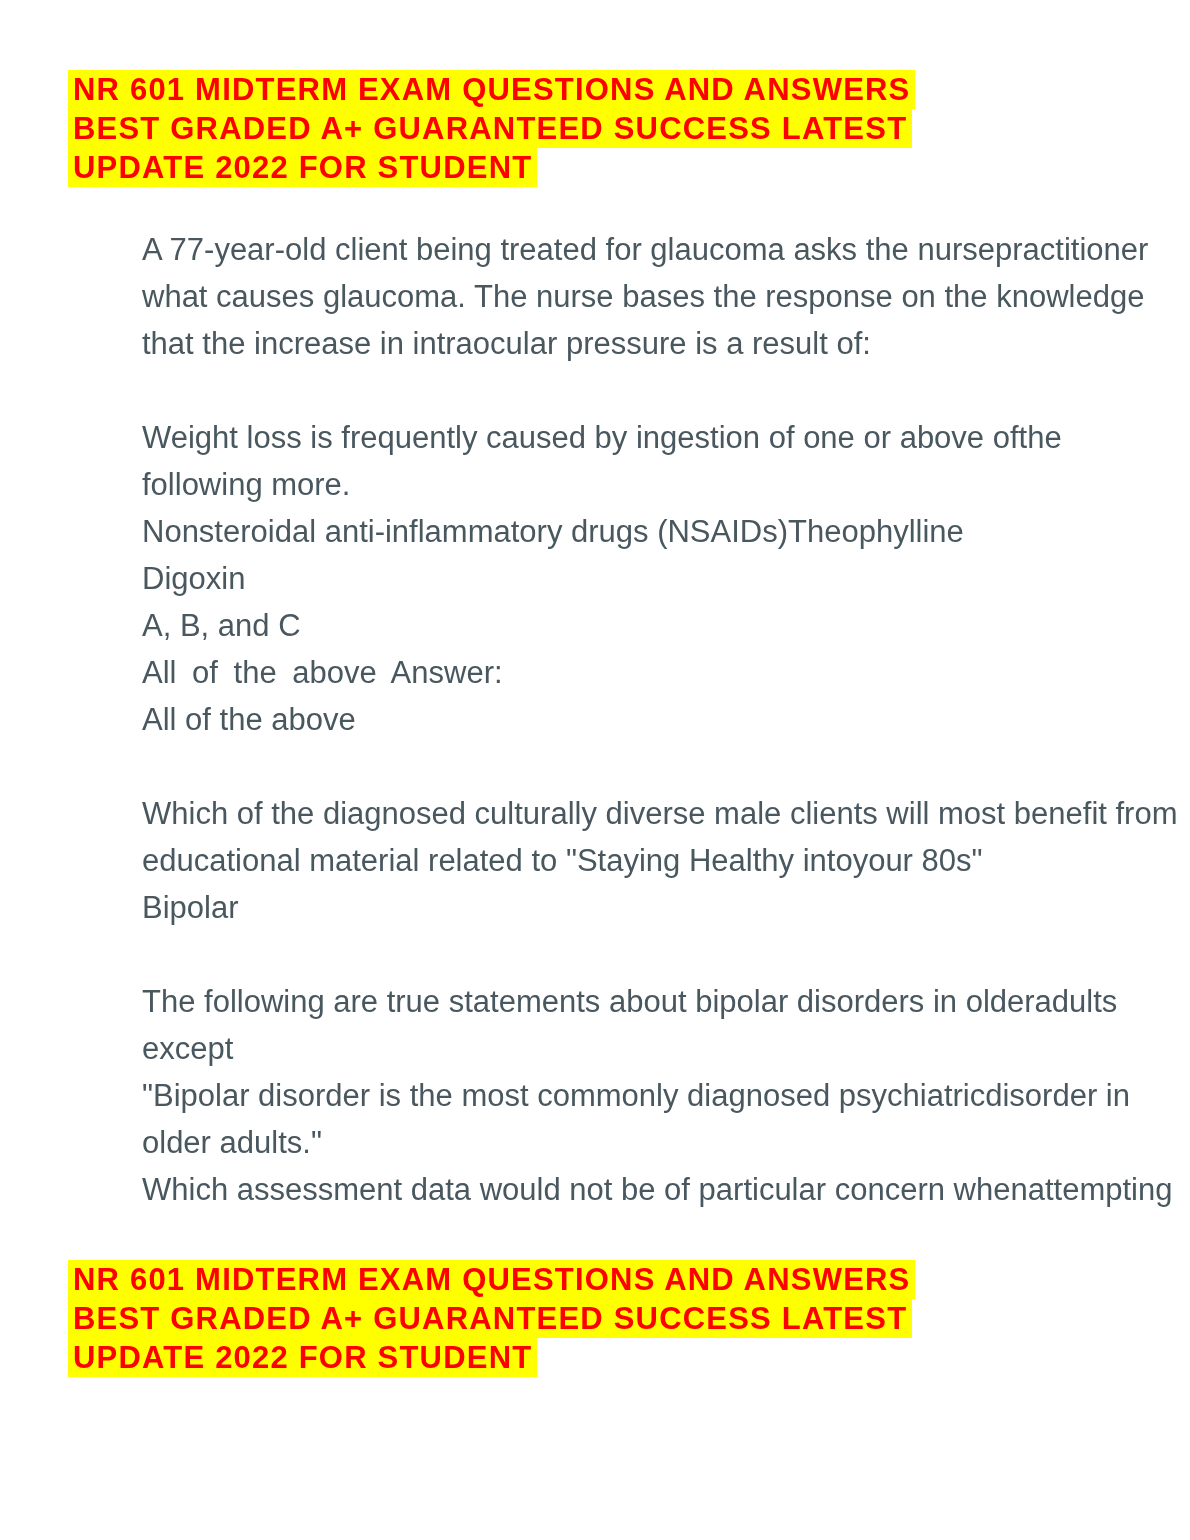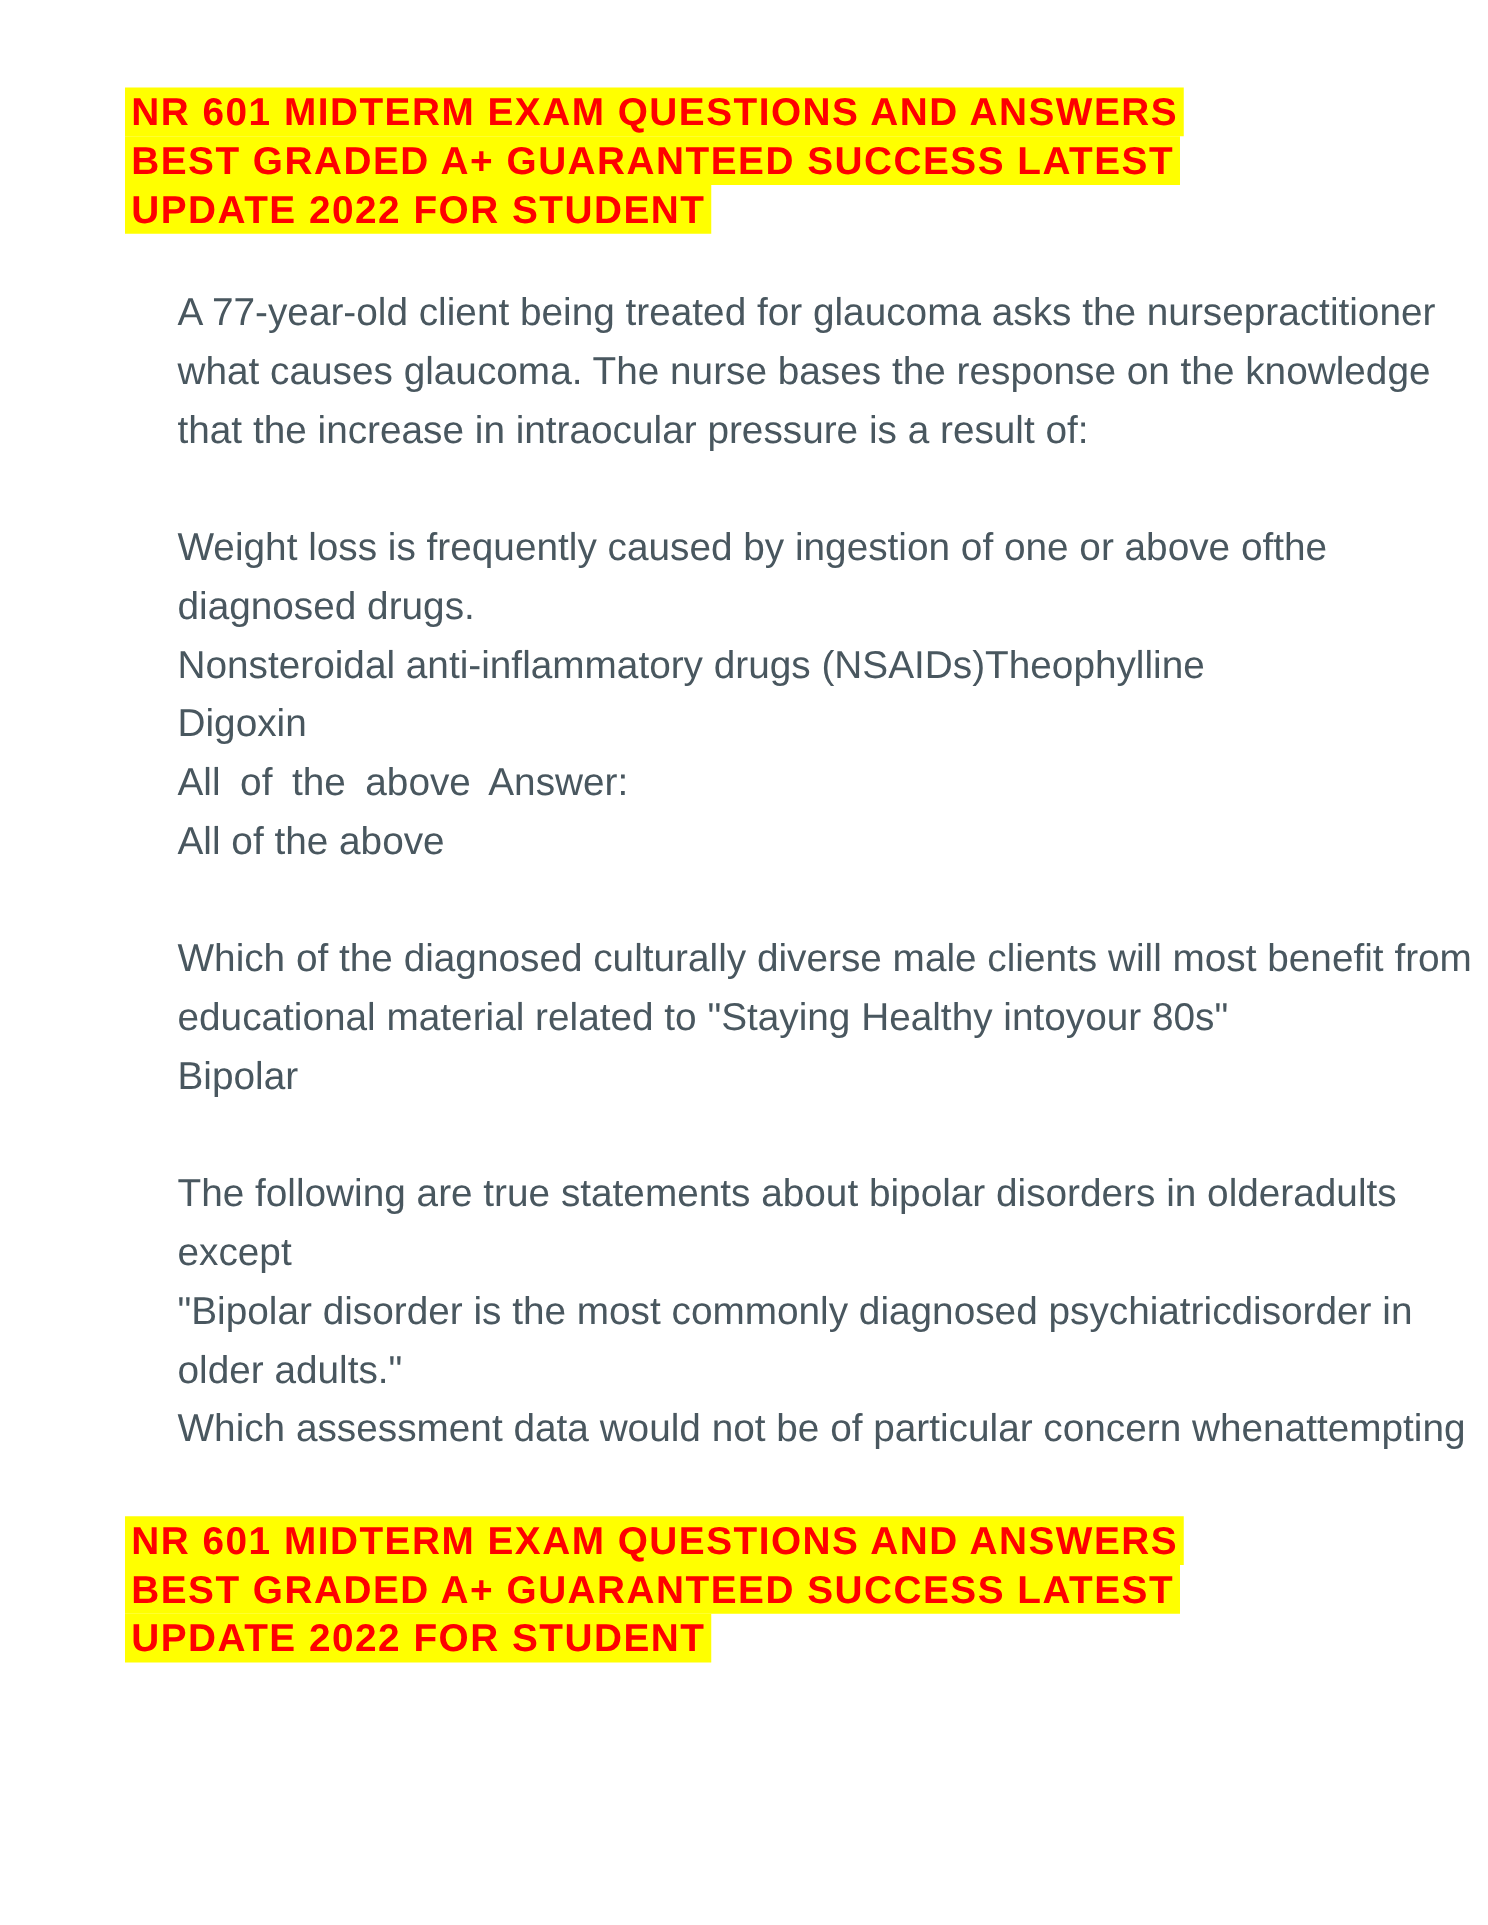--- a/index.html
+++ b/index.html
@@ -23,7 +23,7 @@
     padding-top: 70px;
   }
   .banner {
-    margin-left: 100px;
+    margin-left: 68px;
   }
   .banner-line {
     display: table;            

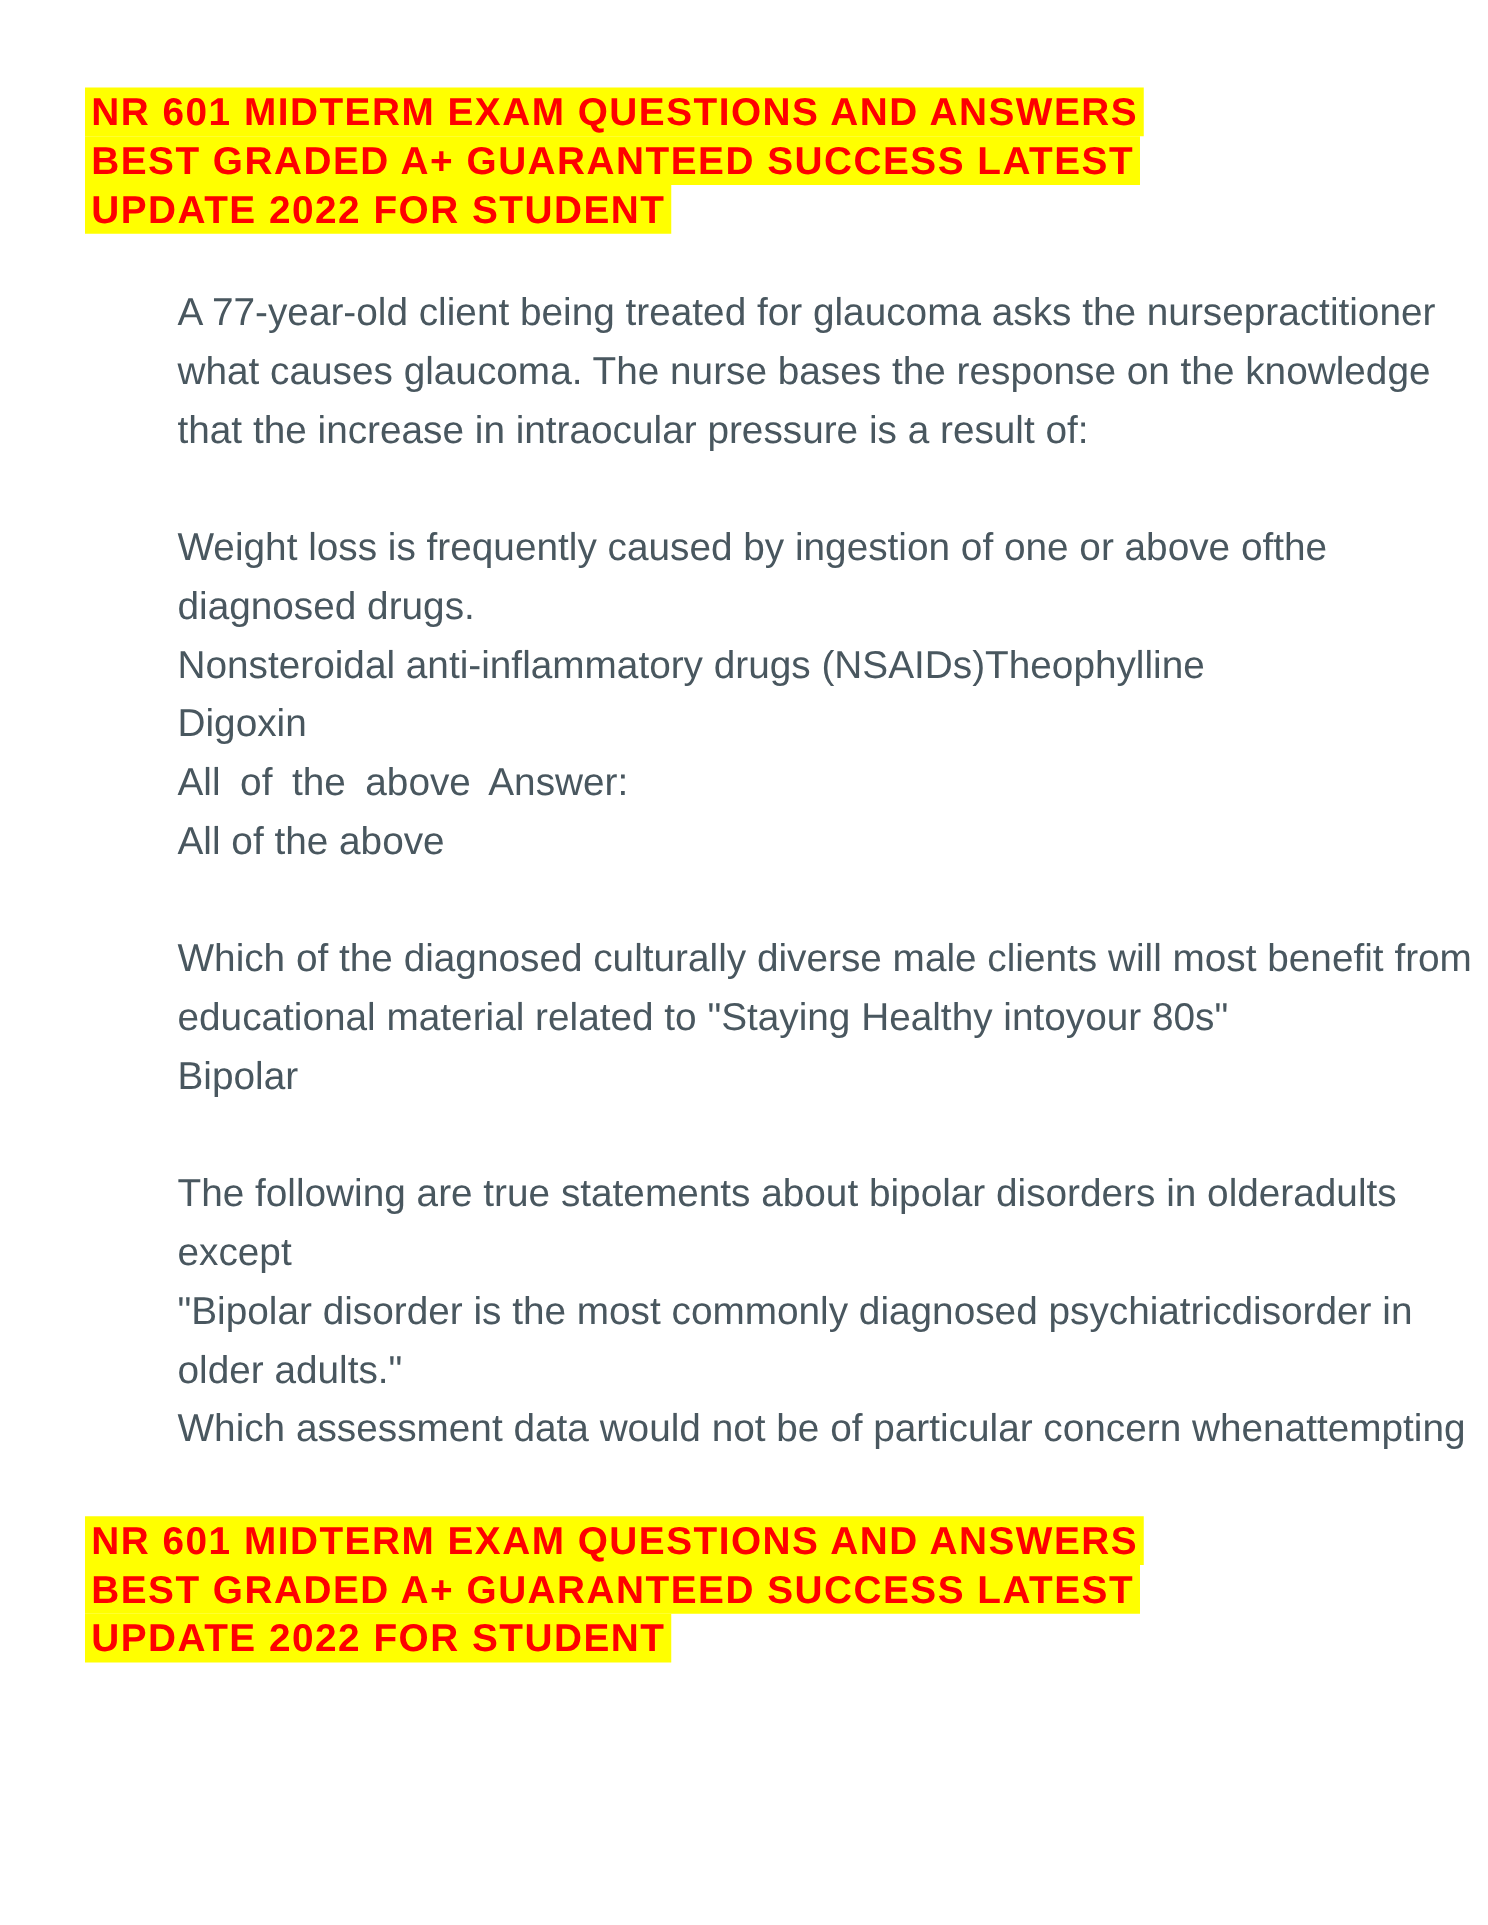--- a/index.html
+++ b/index.html
@@ -77,7 +77,7 @@
 
     <div class="para">
       <div class="line">Weight loss is frequently caused by ingestion of one or above ofthe</div>
-      <div class="line">diagnosed drugs.</div>
+      <div class="line">following more.</div>
       <div class="line">Nonsteroidal anti-inflammatory drugs (NSAIDs)Theophylline</div>
       <div class="line">Digoxin</div>
       <div class="line spread">All of the above Answer:</div>

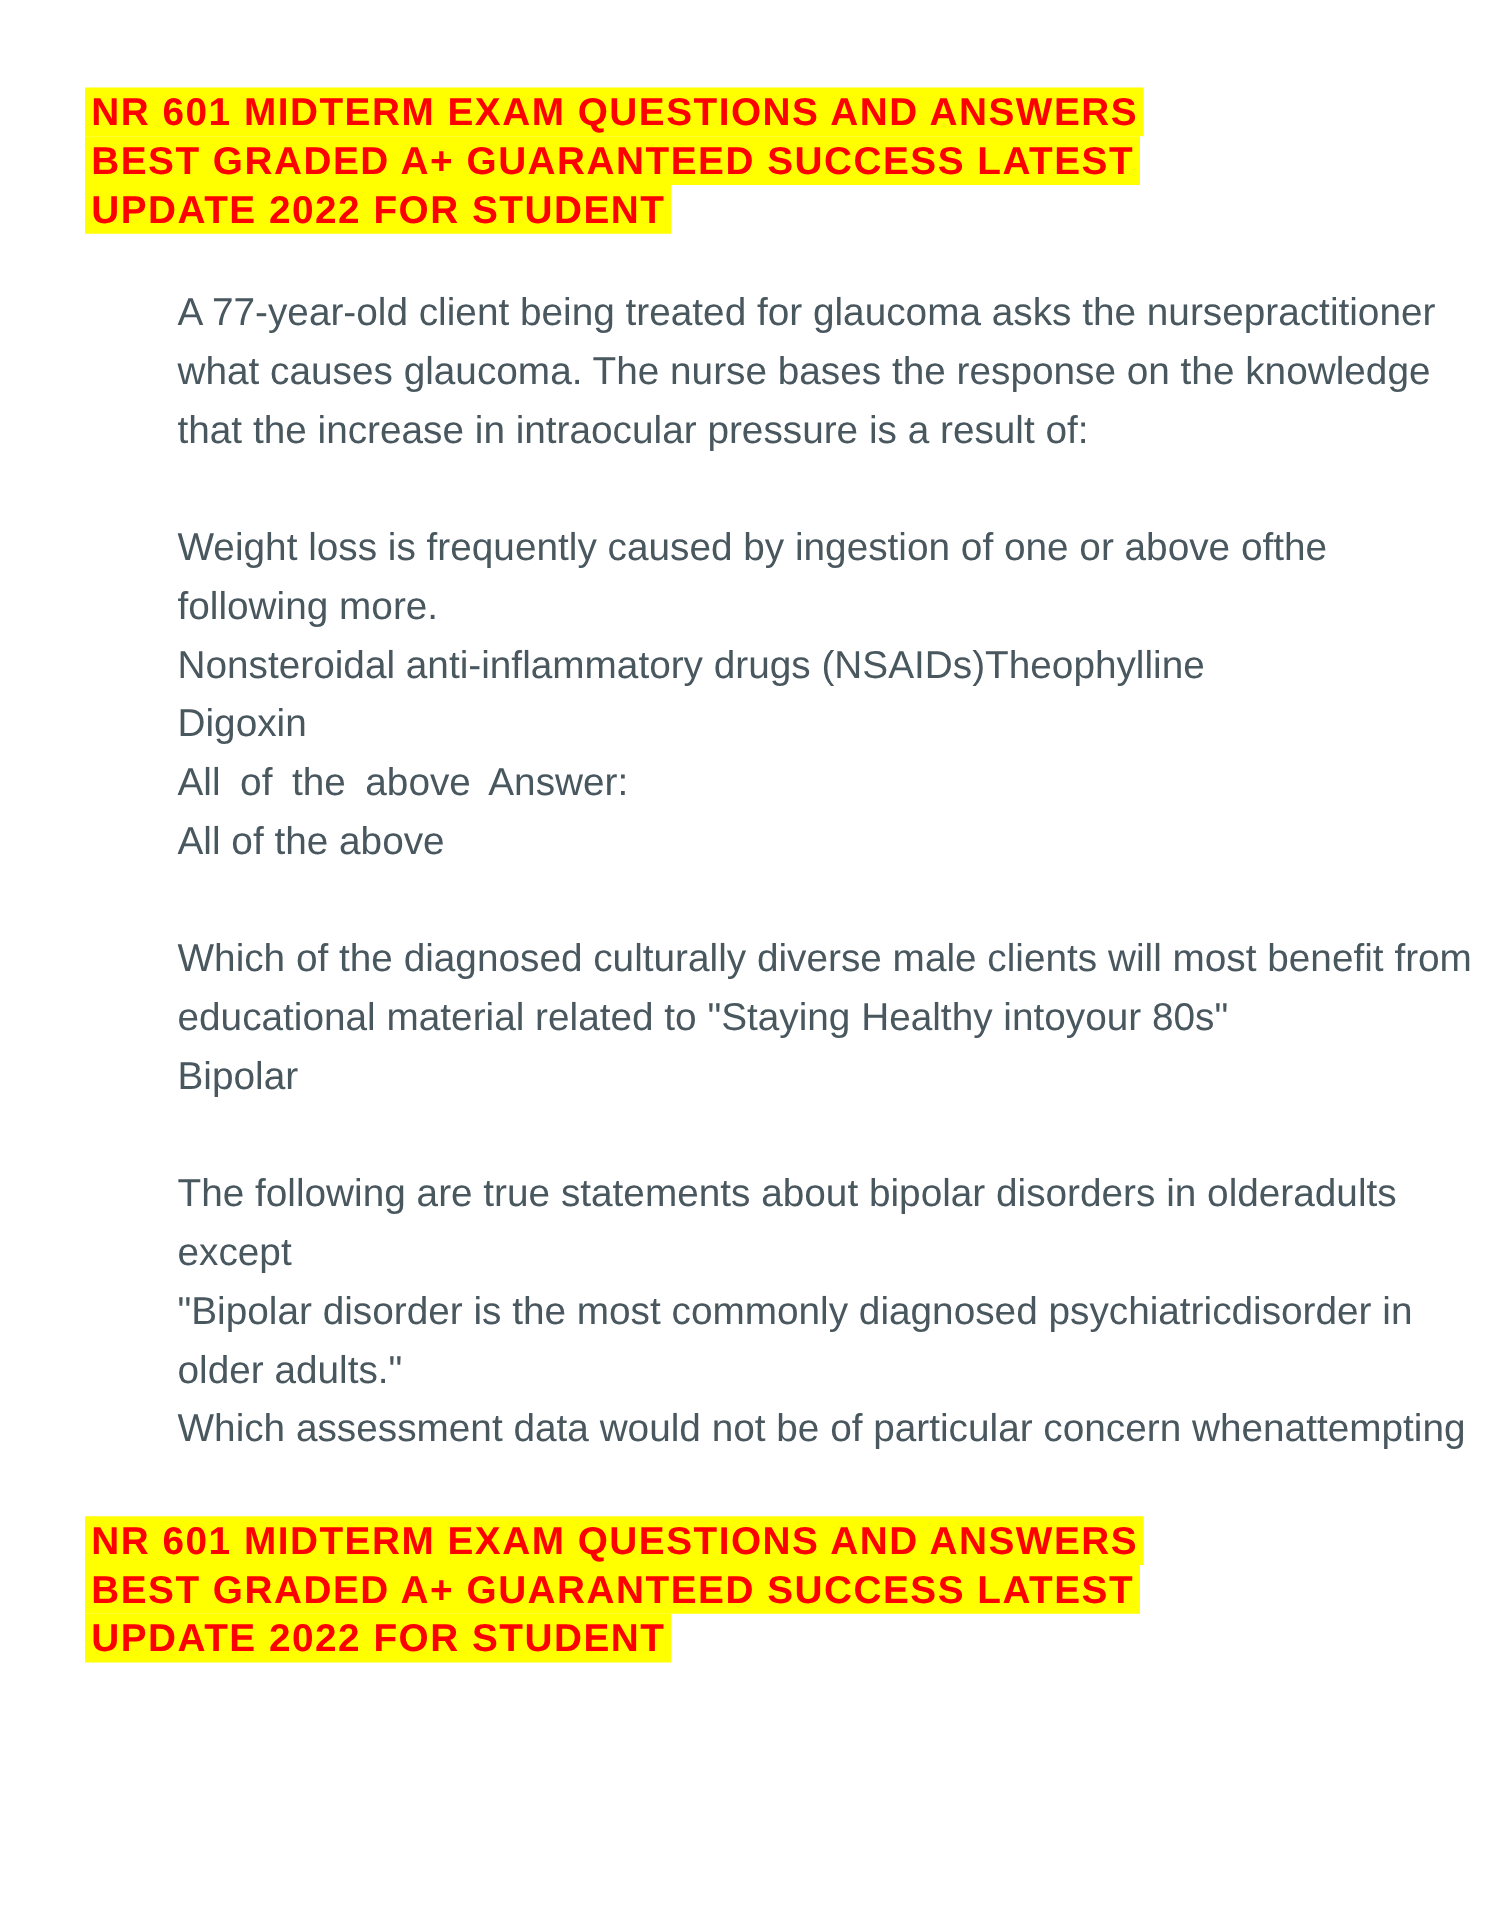--- a/index.html
+++ b/index.html
@@ -80,6 +80,7 @@
       <div class="line">following more.</div>
       <div class="line">Nonsteroidal anti-inflammatory drugs (NSAIDs)Theophylline</div>
       <div class="line">Digoxin</div>
+      <div class="line">A, B, and C</div>
       <div class="line spread">All of the above Answer:</div>
       <div class="line">All of the above</div>
     </div>

